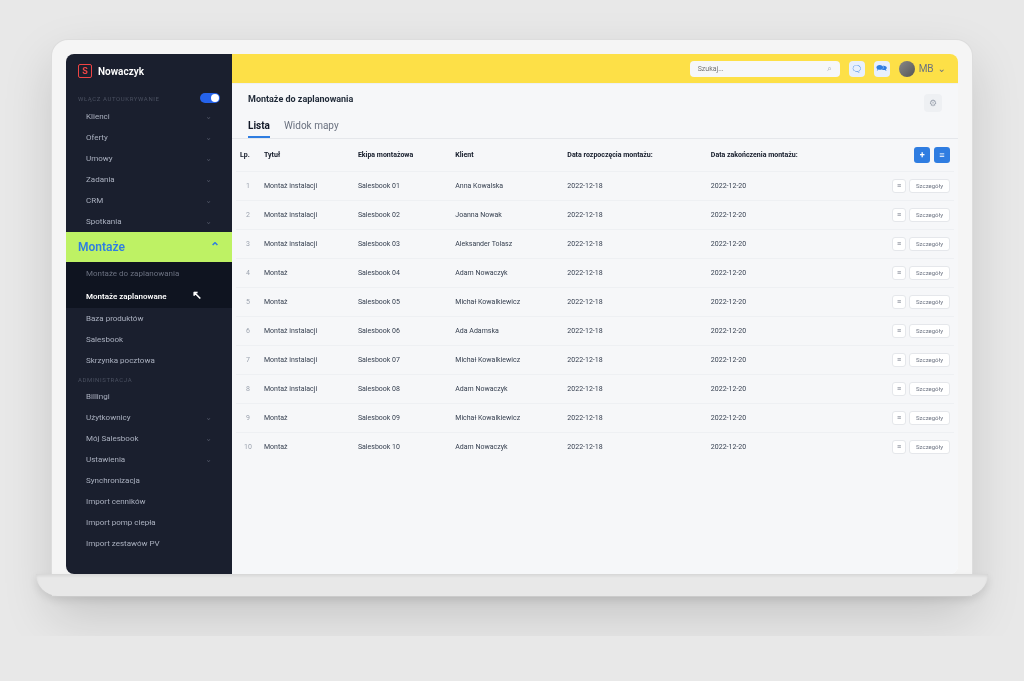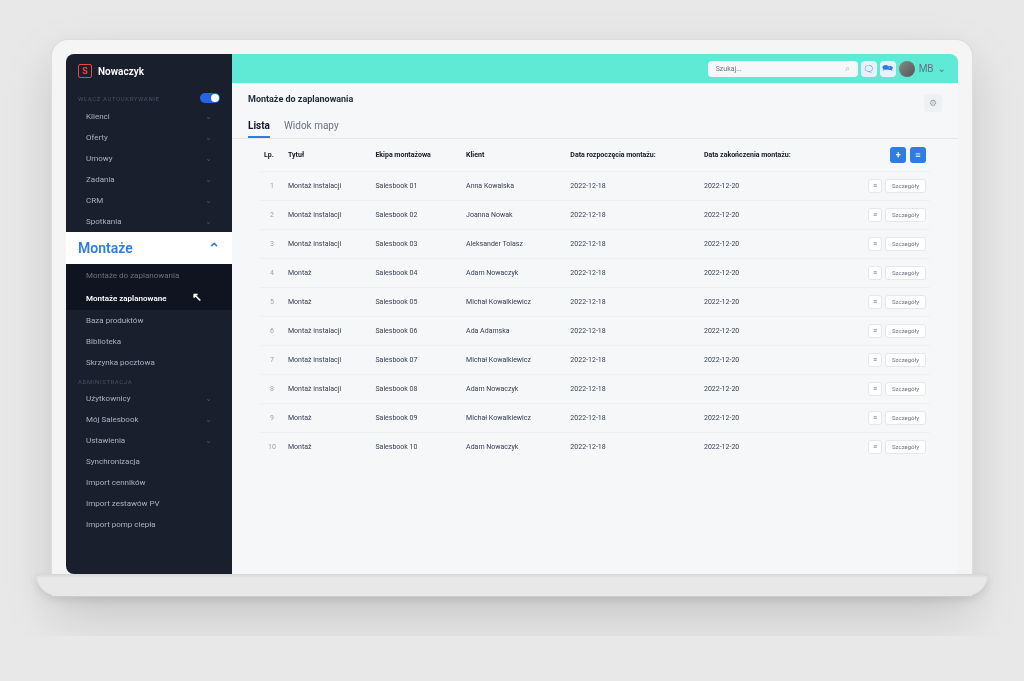--- a/index.html
+++ b/index.html
@@ -22,7 +22,7 @@
 .sub-item.active{color:#fff;font-weight:600;position:relative}
 .cursor{position:absolute;right:30px;top:3px;font-size:12px;color:#fff}
 .main{flex:1;background:#f6f7f9;display:flex;flex-direction:column;overflow:hidden}
-.topbar{height:30px;display:flex;align-items:center;justify-content:flex-end;gap:3px;padding:0 12px;background:#5eead4;border-bottom:1px solid #eef0f3}
+.topbar{height:30px;display:flex;align-items:center;justify-content:flex-end;gap:9px;padding:0 12px;background:#fde047;border-bottom:1px solid #eef0f3}
 .search{display:flex;align-items:center;background:#f6f7f9;border-radius:4px;padding:3px 8px;font-size:7px;color:#9ca3af;width:150px}
 .search input{border:none;background:none;outline:none;font-size:7px;flex:1}
 .sicon{font-size:8px;color:#9ca3af}

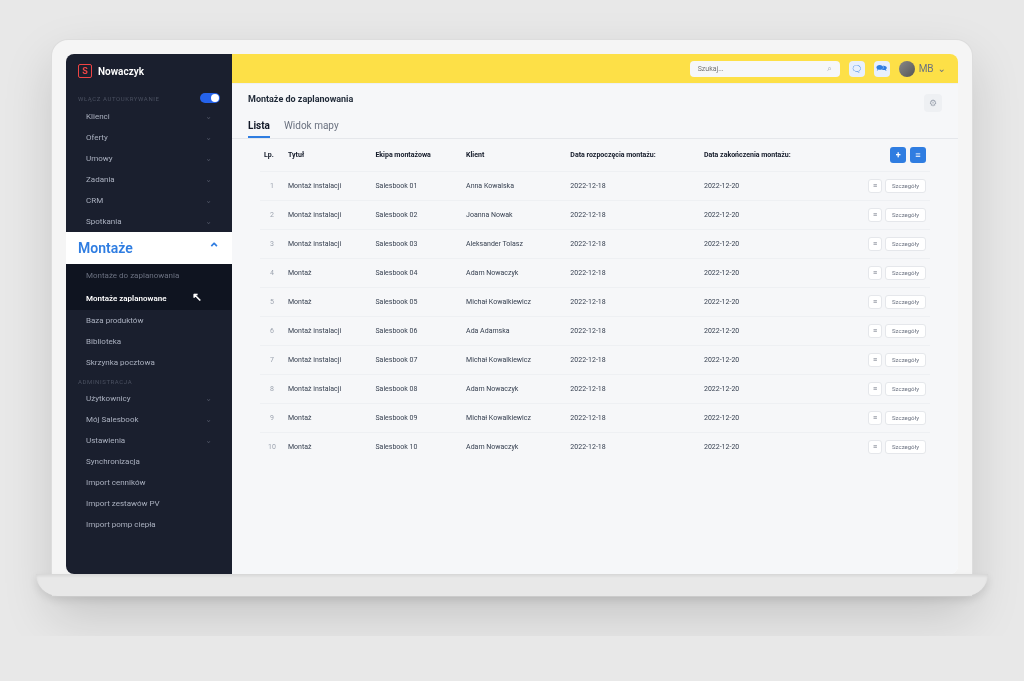--- a/index.html
+++ b/index.html
@@ -35,7 +35,7 @@
 .tabs{display:flex;gap:14px;padding:8px 16px 0;border-bottom:1px solid #e5e7eb;font-size:10px}
 .tab{padding-bottom:5px;color:#6b7280;cursor:pointer}
 .tab.active{color:#111827;font-weight:700;border-bottom:2px solid #2f7de1}
-.content{flex:1;padding:0 28px 10px;overflow:auto;font-size:7px}
+.content{flex:1;padding:0 4px 10px;overflow:auto;font-size:7px}
 table{width:100%;border-collapse:collapse}
 th{text-align:left;font-size:7px;font-weight:700;color:#111827;padding:8px 4px}
 .th-actions{text-align:right}

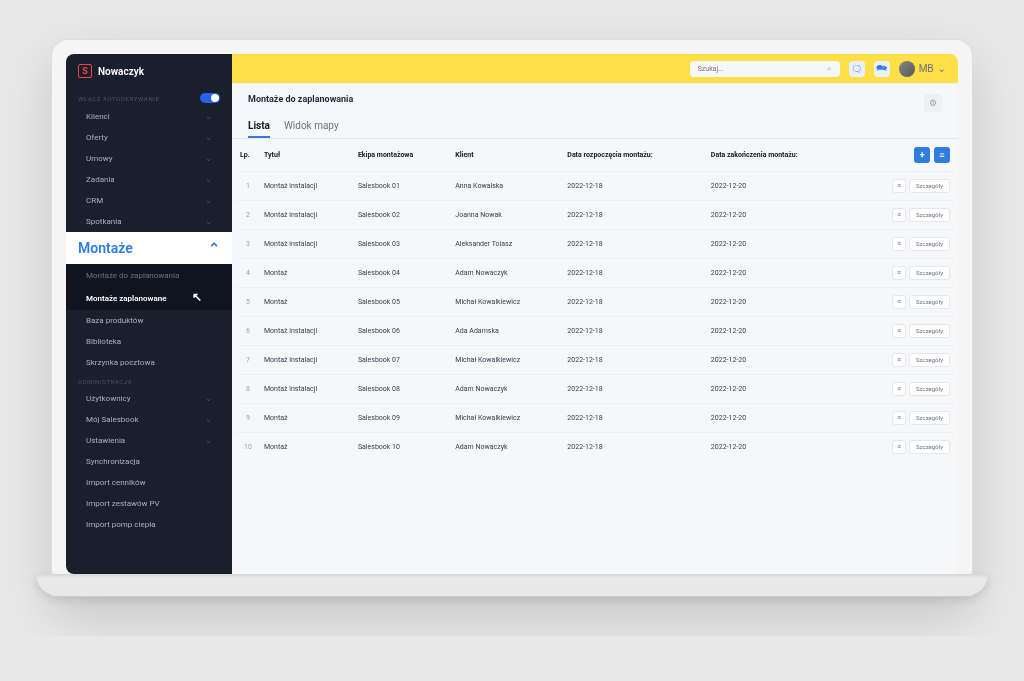--- a/index.html
+++ b/index.html
@@ -16,7 +16,7 @@
 .sb-item{padding:6px 20px;display:flex;justify-content:space-between;align-items:center;cursor:pointer;color:#aab0bf}
 .sb-item .chev{font-size:8px;color:#4a5060}
 .submenu{background:#0f1420;margin-left:-28px;padding-left:28px}
-.sub-head{background:#ffffff;color:#2f7de1;font-weight:600;padding:8px 12px;display:flex;justify-content:space-between;align-items:center;font-size:14px}
+.sub-head{background:#bef264;color:#2f7de1;font-weight:600;padding:8px 12px;display:flex;justify-content:space-between;align-items:center;font-size:12px}
 .sub-head .chev{color:#2f7de1}
 .sub-item{padding:7px 12px 7px 20px;color:#6b7180;font-size:8px;cursor:pointer}
 .sub-item.active{color:#fff;font-weight:600;position:relative}

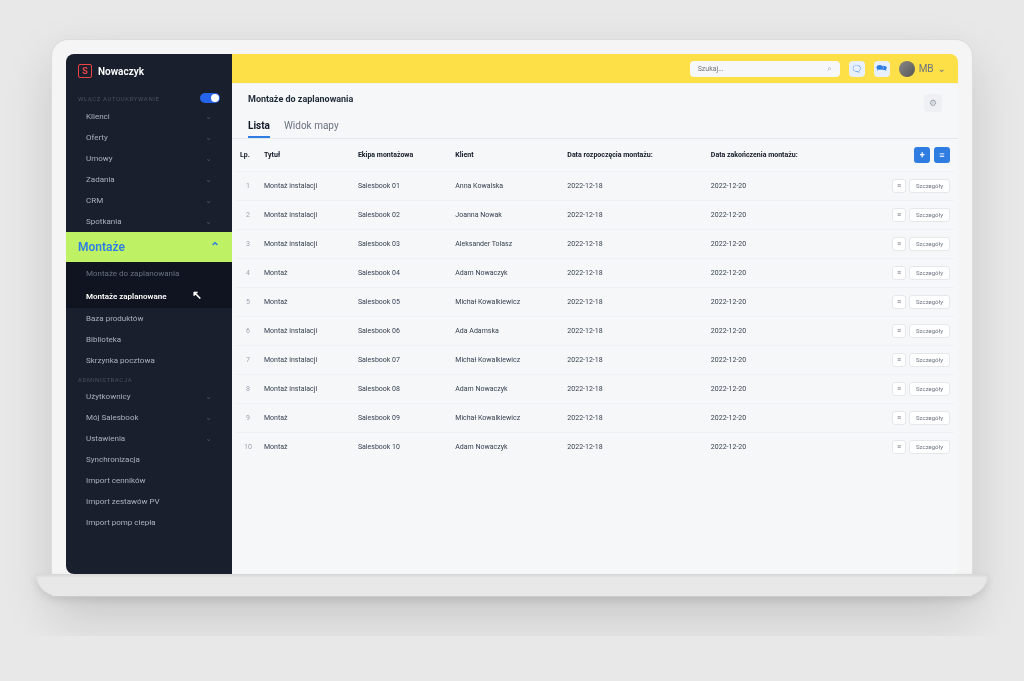--- a/index.html
+++ b/index.html
@@ -108,7 +108,7 @@
             <span>Baza produktów</span>
           </div>
           <div class="sb-item">
-            <span>Biblioteka</span>
+            <span>Salesbook</span>
           </div>
           <div class="sb-item">
             <span>Skrzynka pocztowa</span>

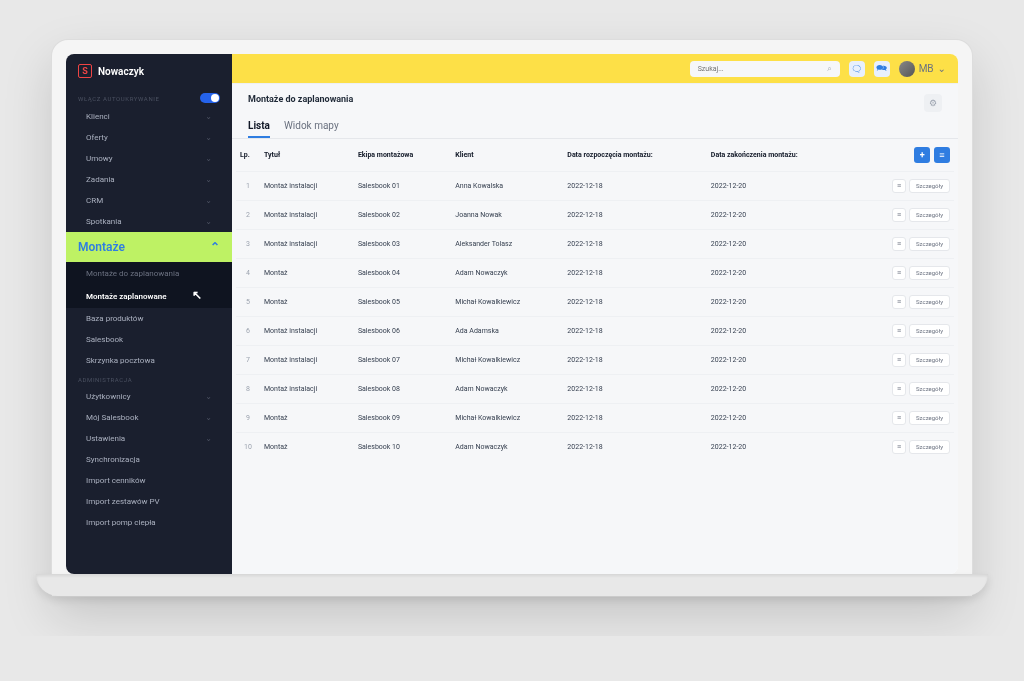--- a/index.html
+++ b/index.html
@@ -117,6 +117,9 @@
     <div class="sb-label">ADMINISTRACJA</div>
     <div id="sb-admin">
           <div class="sb-item">
+            <span>Billingi</span>
+          </div>
+          <div class="sb-item">
             <span>Użytkownicy</span>
             <span class="chev">⌄</span>
           </div>

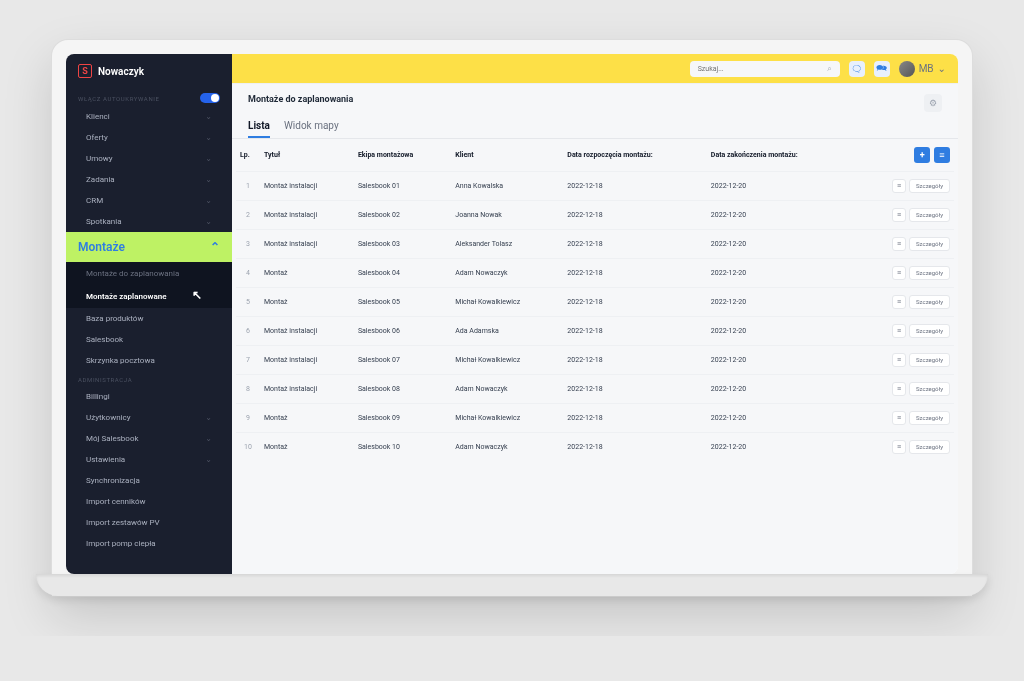--- a/index.html
+++ b/index.html
@@ -138,10 +138,10 @@
             <span>Import cenników</span>
           </div>
           <div class="sb-item">
+            <span>Import pomp ciepła</span>
+          </div>
+          <div class="sb-item">
             <span>Import zestawów PV</span>
-          </div>
-          <div class="sb-item">
-            <span>Import pomp ciepła</span>
           </div>
           <div class="sb-item"></div>
         </div>

